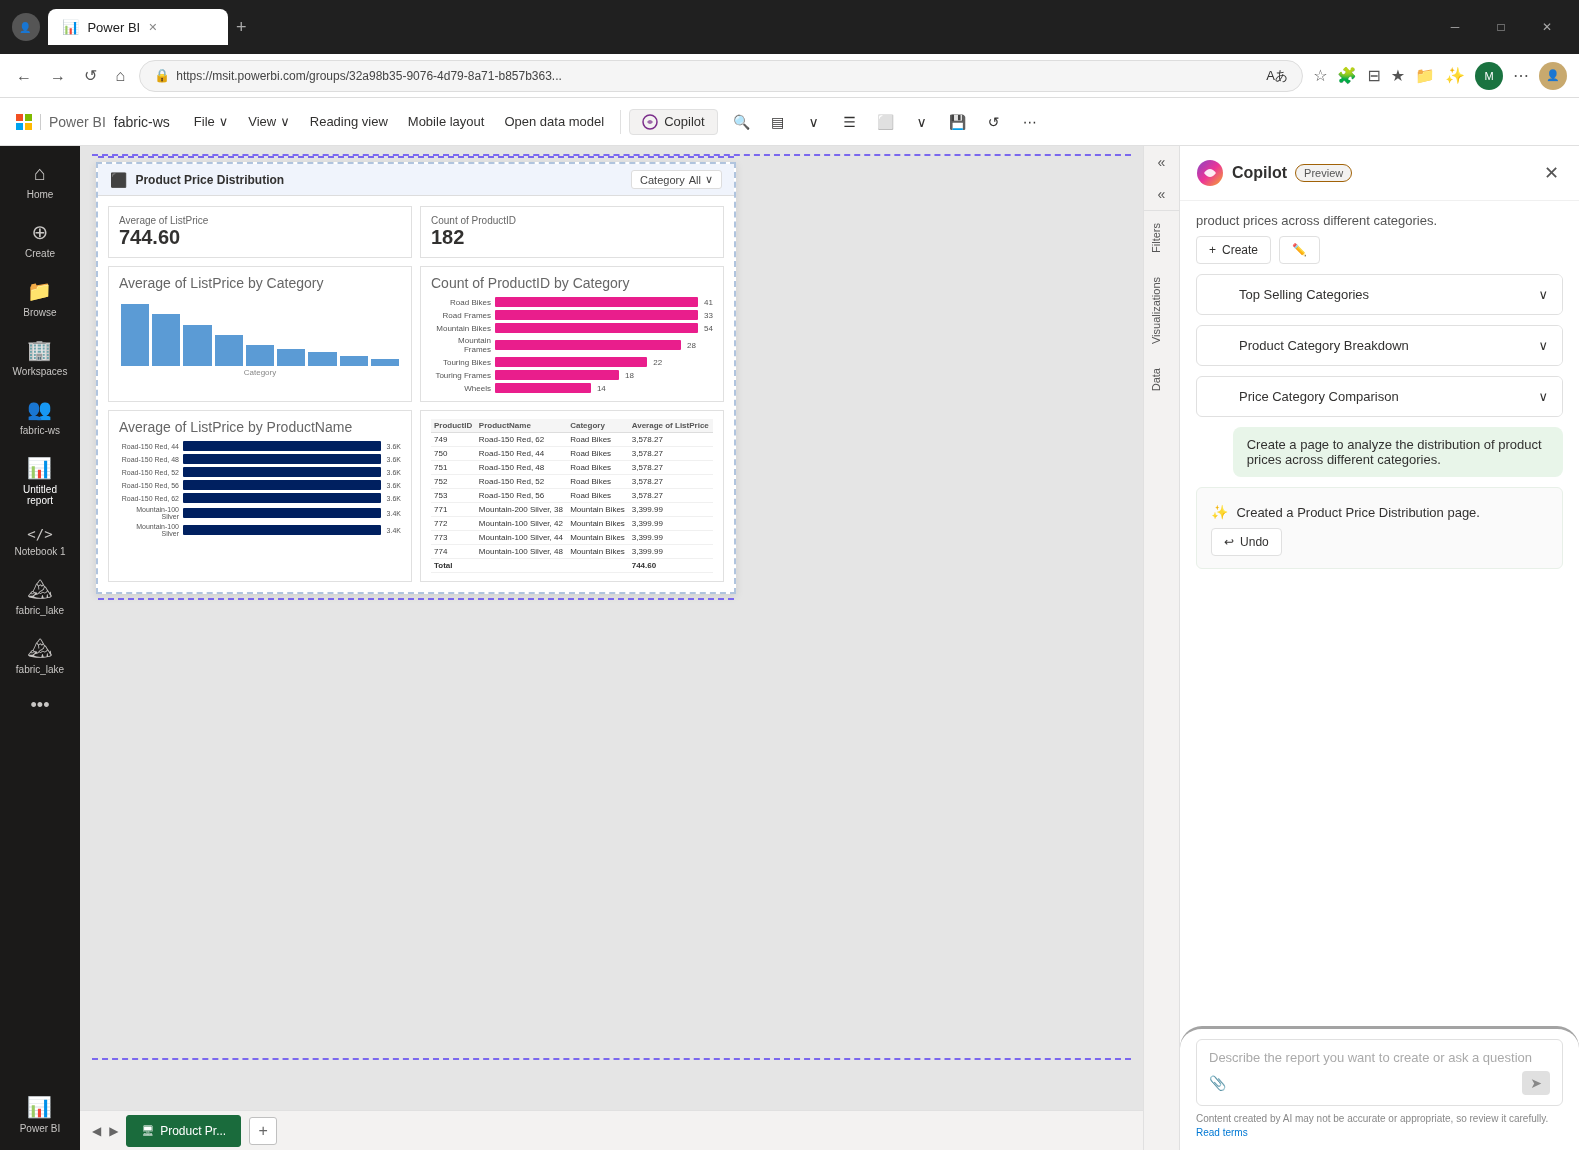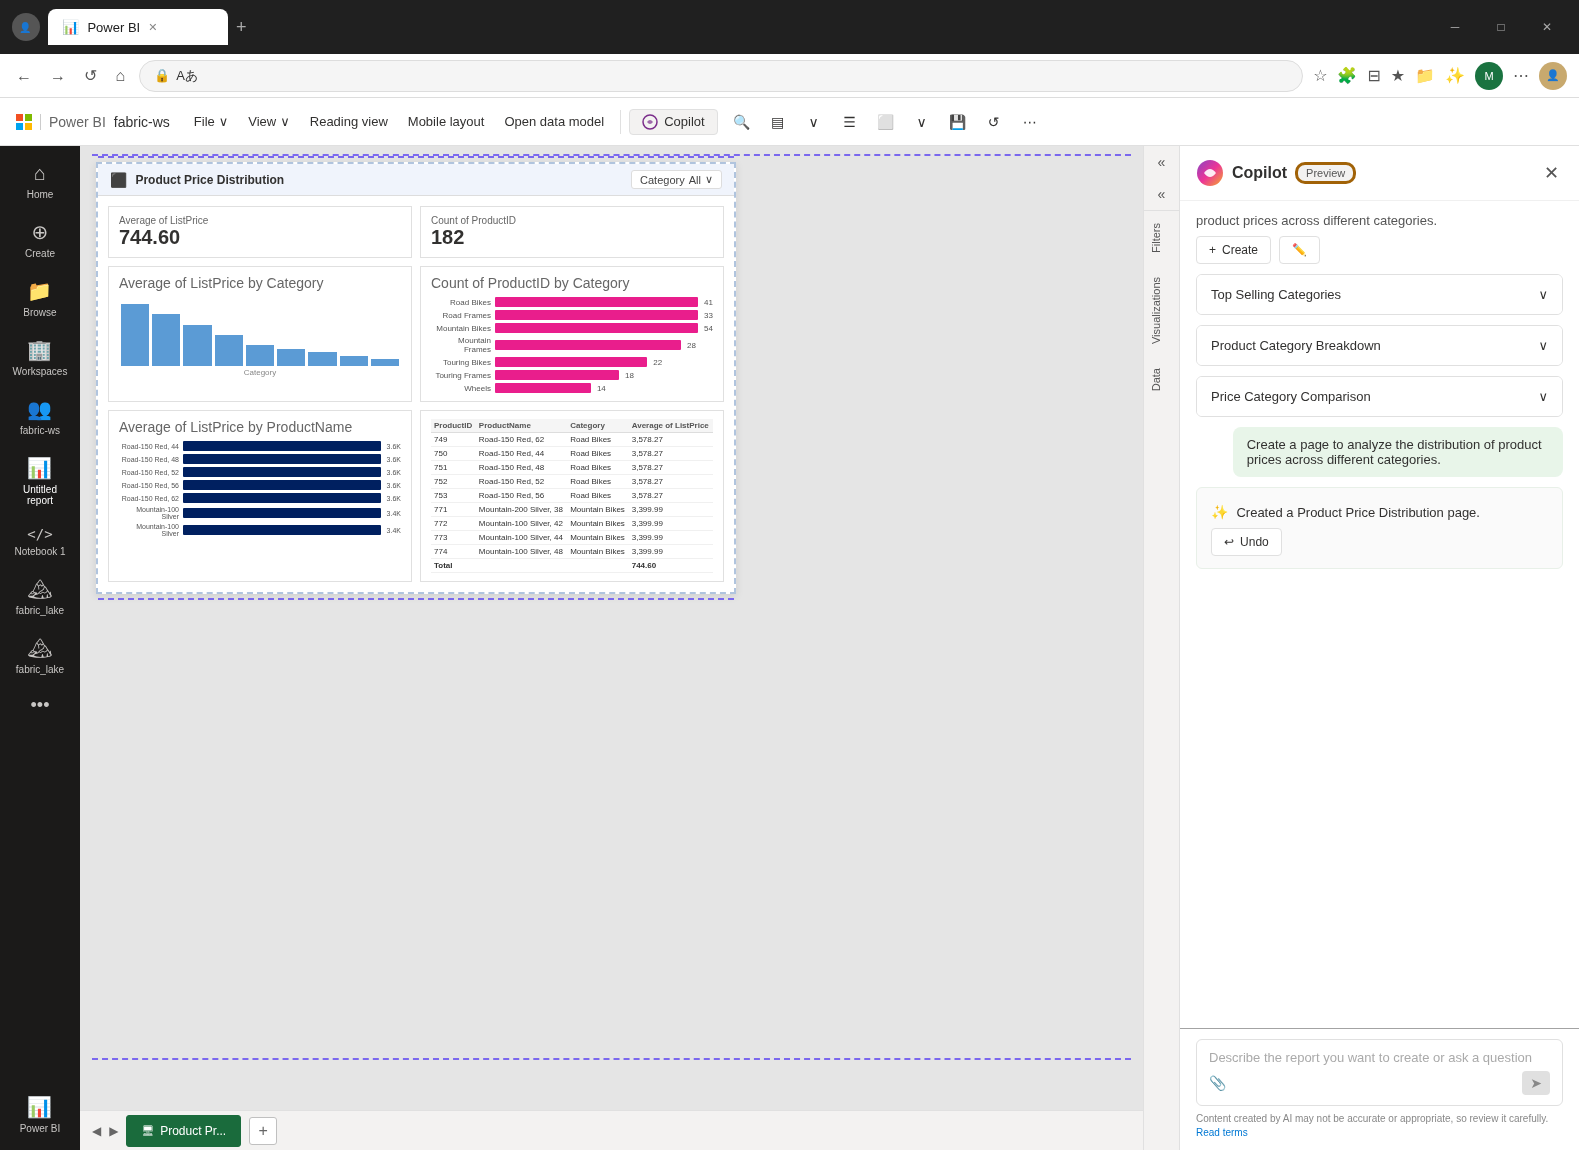--- a/index.html
+++ b/index.html
@@ -425,6 +425,7 @@
   <span class="browser-nav-btn">⌂</span>
   <div class="browser-url-bar">
     <span>🔒</span>
+    <span class="browser-url-text">https://msit.powerbi.com/groups/32a98b35-9076-4d79-8a71-b857b363...</span>
     <span>Aあ</span>
   </div>
   <div class="browser-actions">

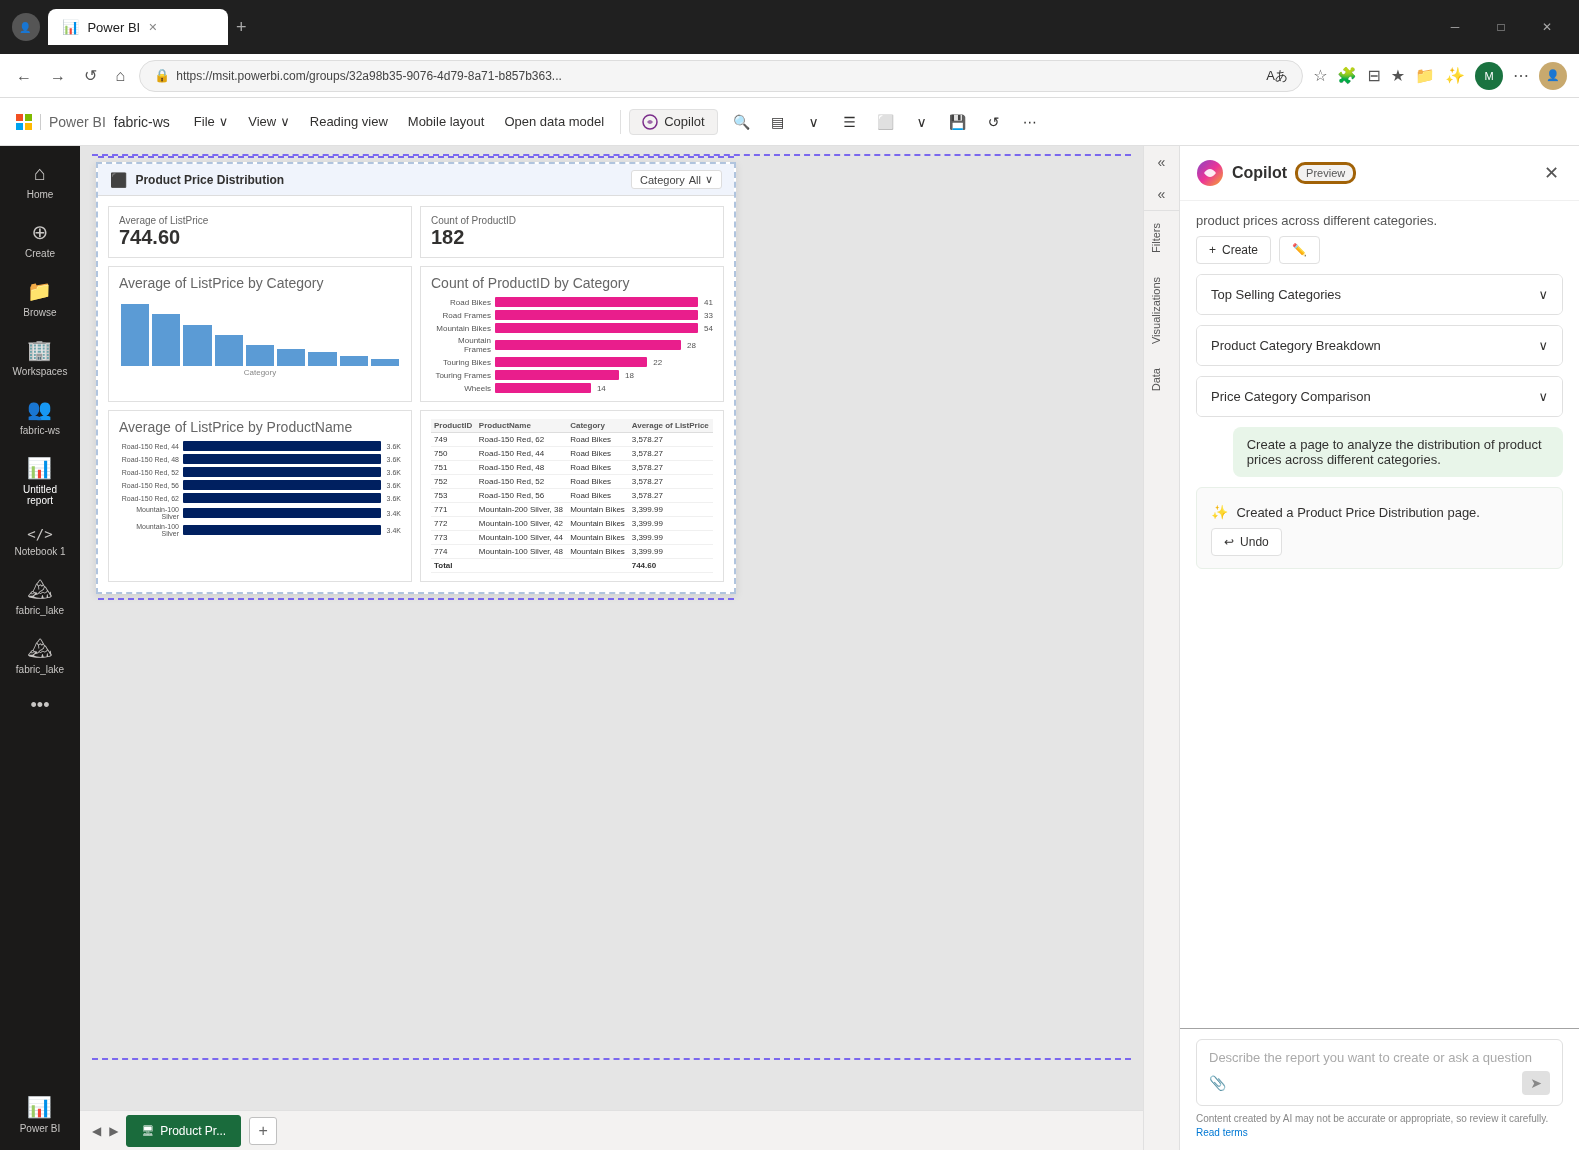--- a/index.html
+++ b/index.html
@@ -286,7 +286,7 @@
     }
     .copilot-name { font-size: 16px; font-weight: 600; color: #323130; }
     .copilot-badge {
-      font-size: 11px; background: #f3f2f1; border: 3px solid #a16207;
+      font-size: 11px; background: #f3f2f1; border: 1px solid #a16207;
       border-radius: 10px; padding: 2px 8px; color: #555;
     }
     .copilot-close { font-size: 18px; color: #555; cursor: pointer; padding: 4px; }

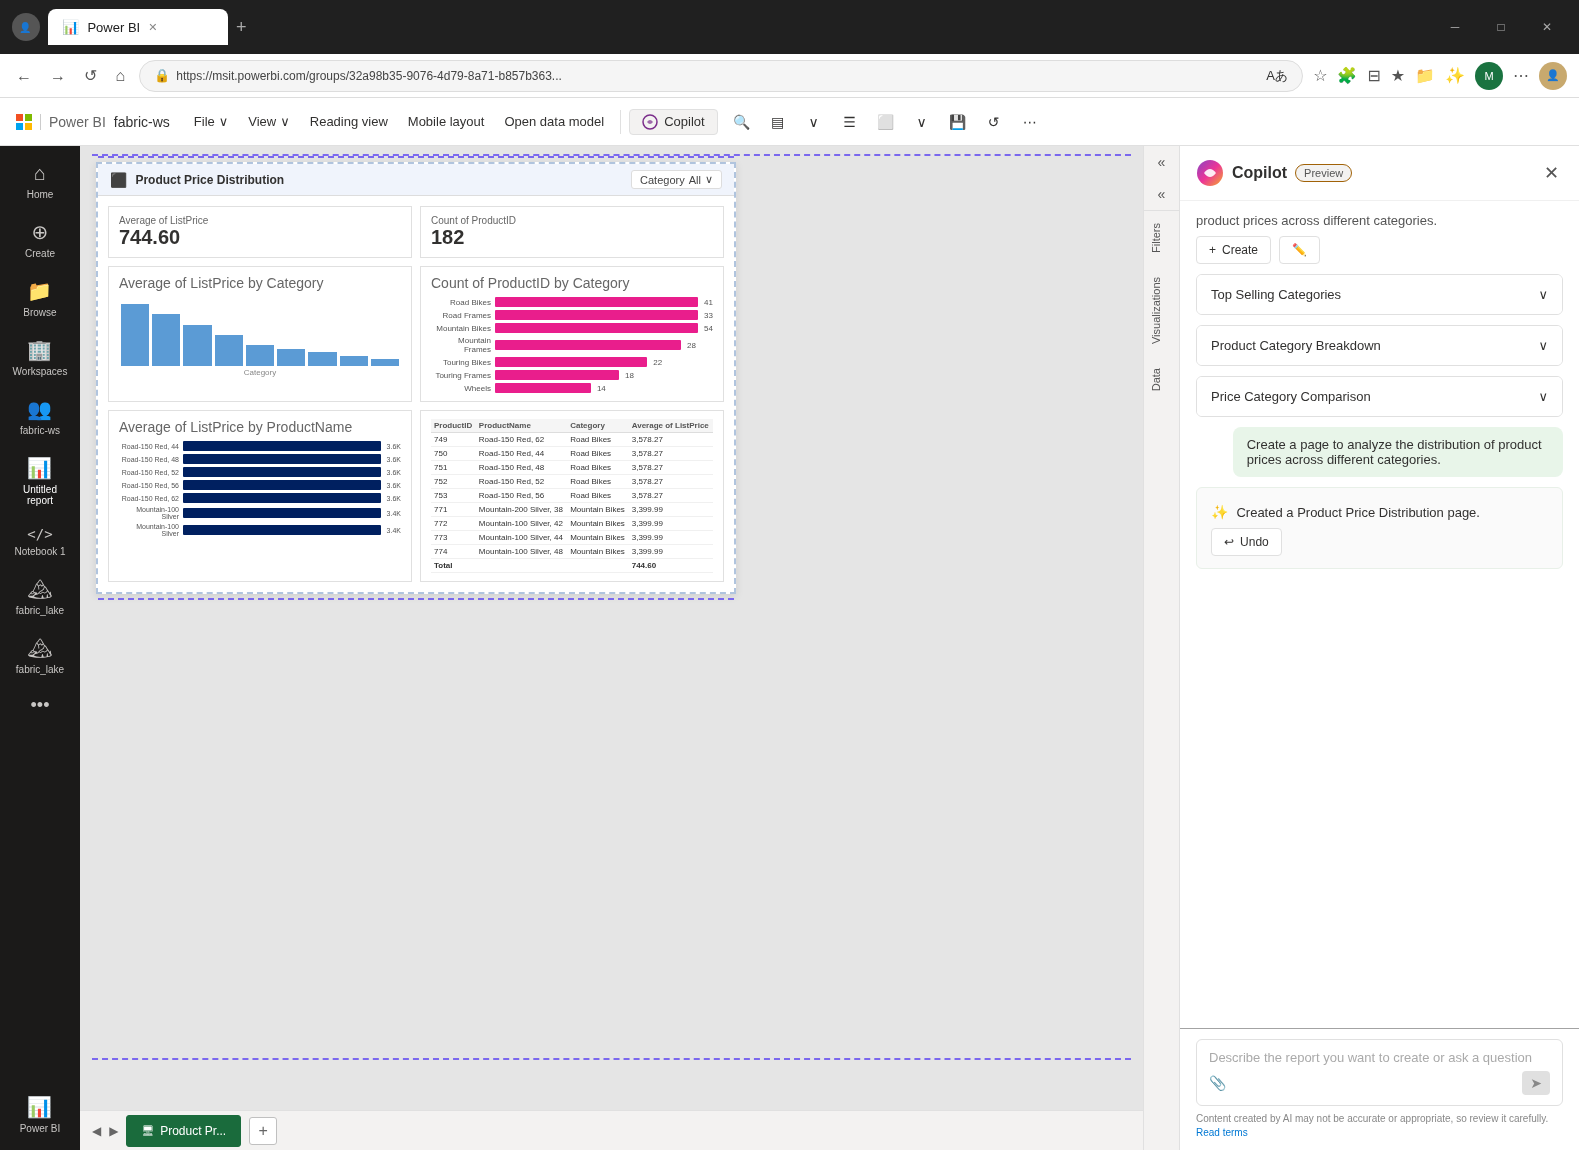--- a/index.html
+++ b/index.html
@@ -305,6 +305,7 @@
       border: 1px solid #e0e0e0;
       border-radius: 6px;
       overflow: hidden;
+      padding-left: 28px;
     }
     .suggestion-accordion-header {
       display: flex; align-items: center; justify-content: space-between;

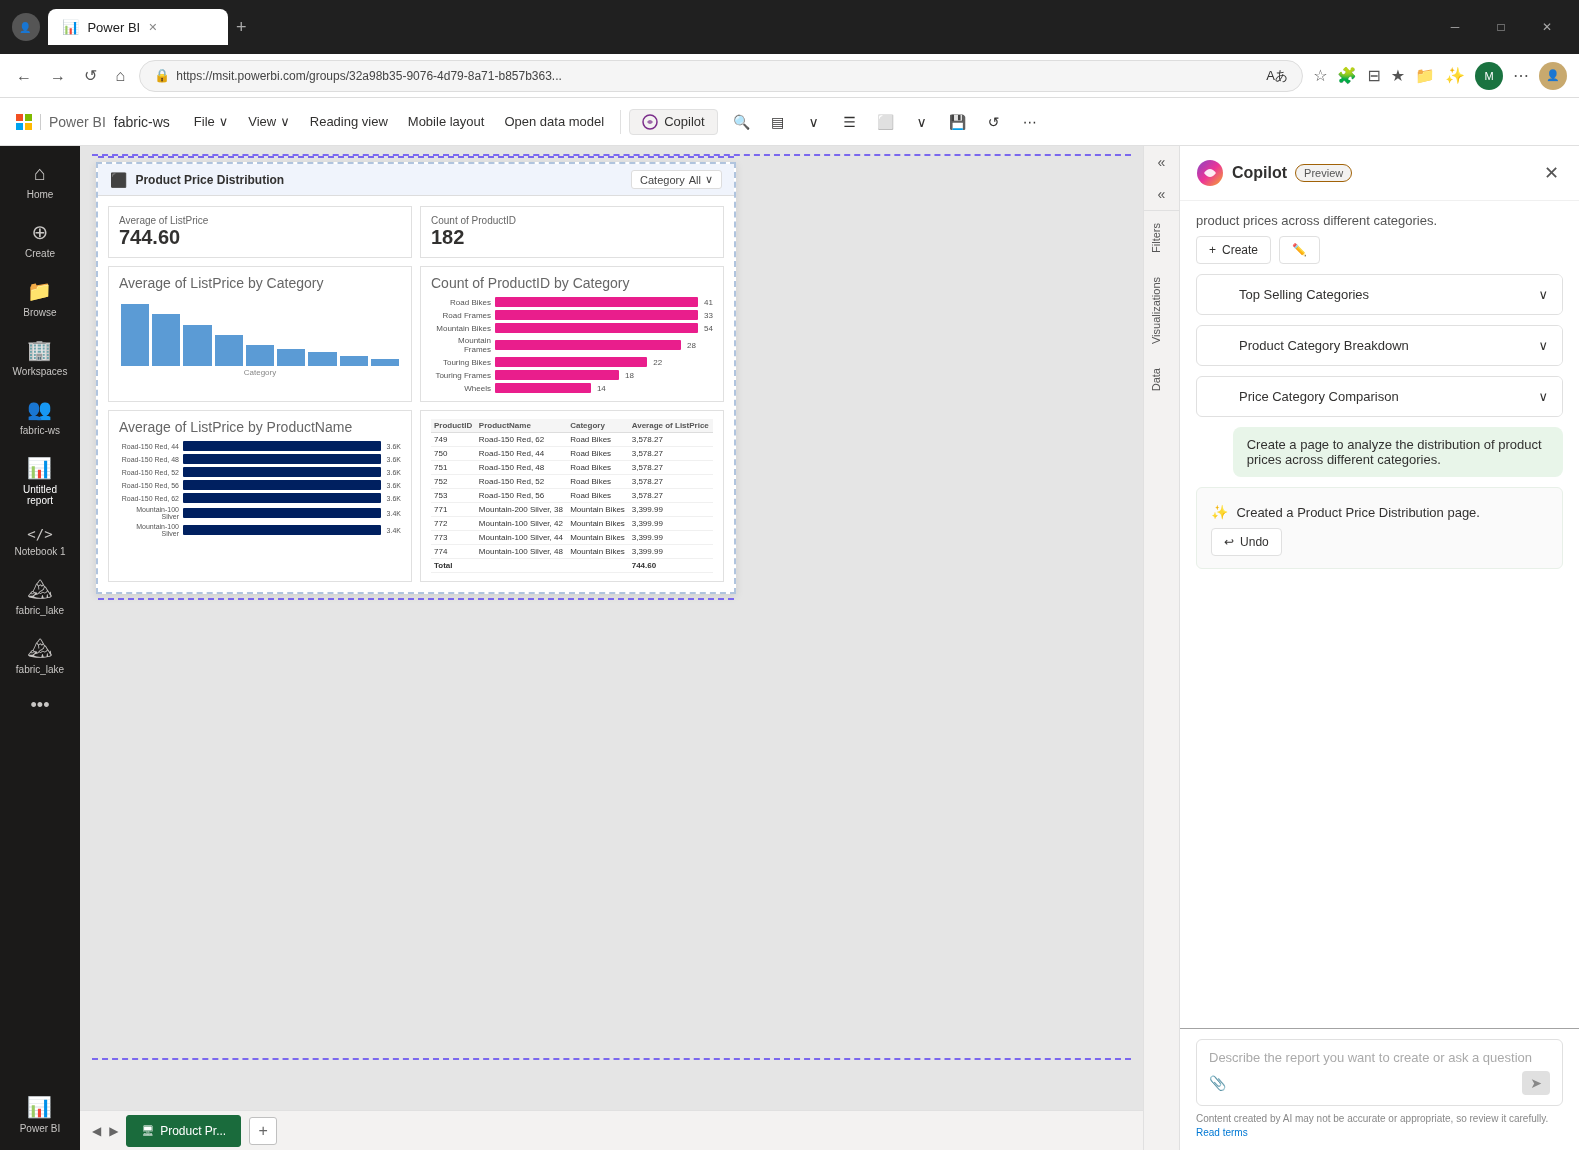--- a/index.html
+++ b/index.html
@@ -364,8 +364,9 @@
 
     .copilot-footer {
       padding: 10px 16px;
-      border-top: 1px solid #a3a3a3;
+      border-top: 3px solid #a3a3a3;
       flex-shrink: 0;
+      border-radius: 22px;
     }
     .copilot-input-box {
       border: 1px solid #e0e0e0;

